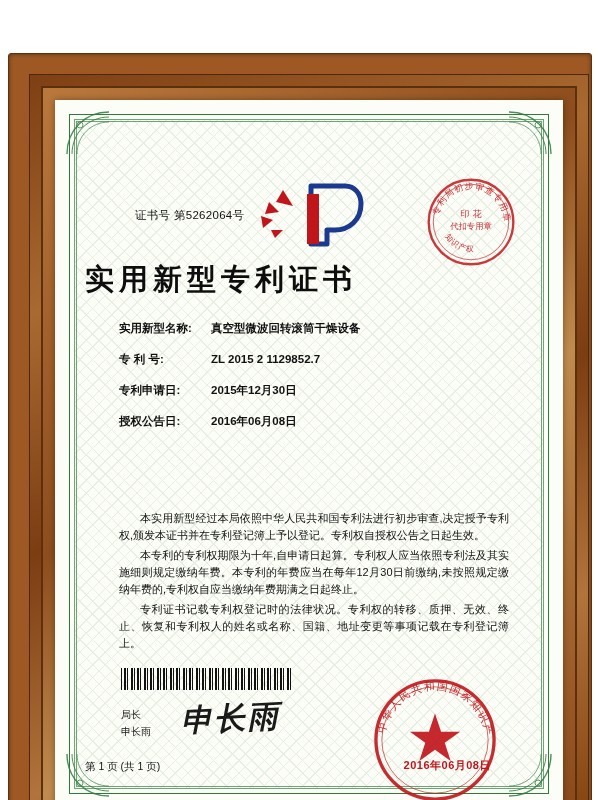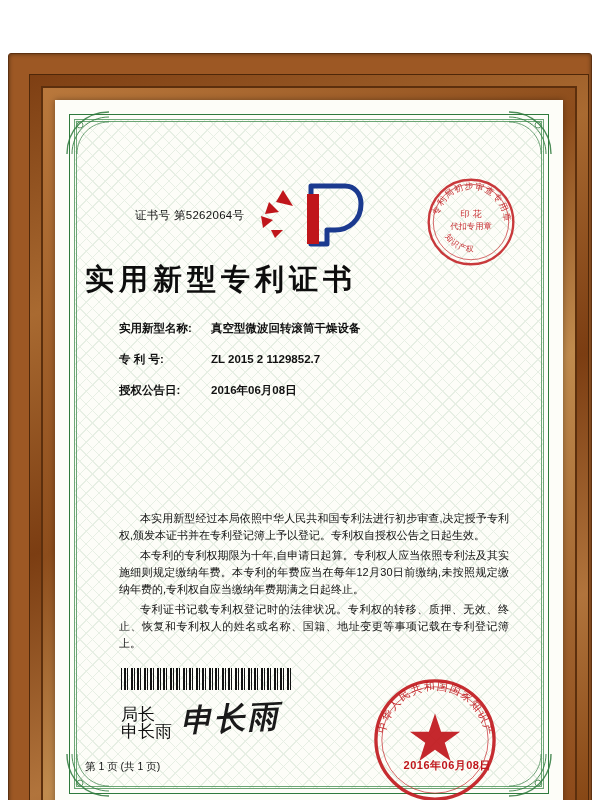--- a/index.html
+++ b/index.html
@@ -339,6 +339,10 @@
           <div class="field-value">ZL 2015 2 1129852.7</div>
         </div>
         <div class="field-row">
+          <div class="field-label">专利申请日:</div>
+          <div class="field-value">2015年12月30日</div>
+        </div>
+        <div class="field-row">
           <div class="field-label">授权公告日:</div>
           <div class="field-value">2016年06月08日</div>
         </div>

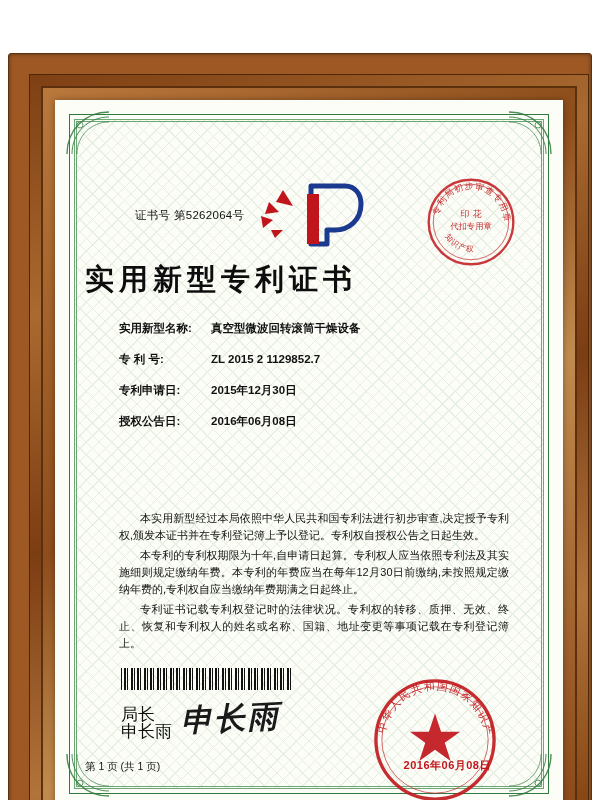--- a/index.html
+++ b/index.html
@@ -215,7 +215,7 @@
     position: absolute;
     left: 36px;
     top: 578px;
-    font-size: 17px;
+    font-size: 10px;
     line-height: 17px;
     color: #111;
   }

